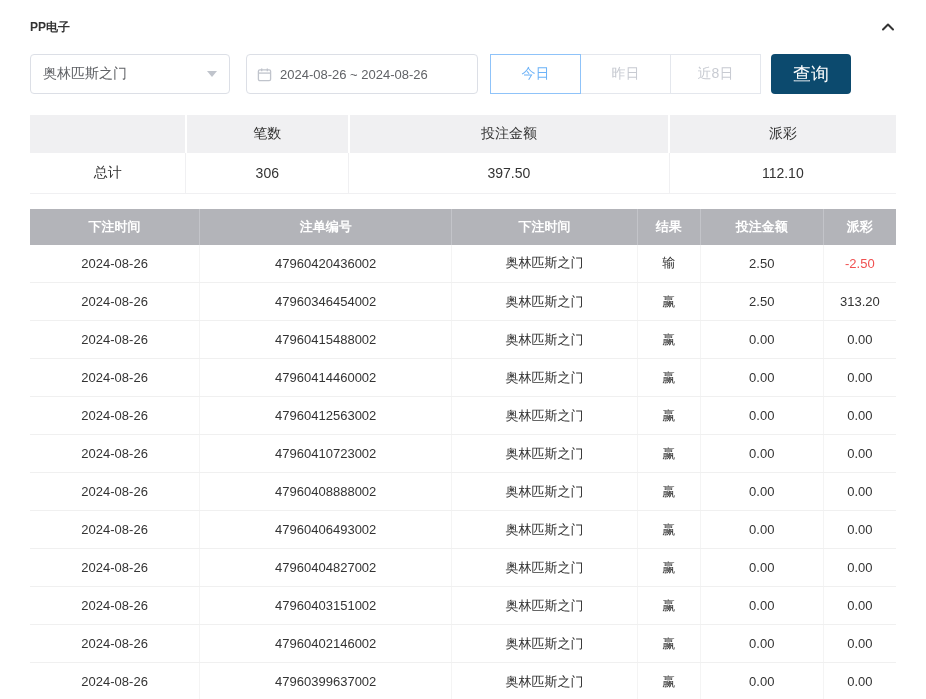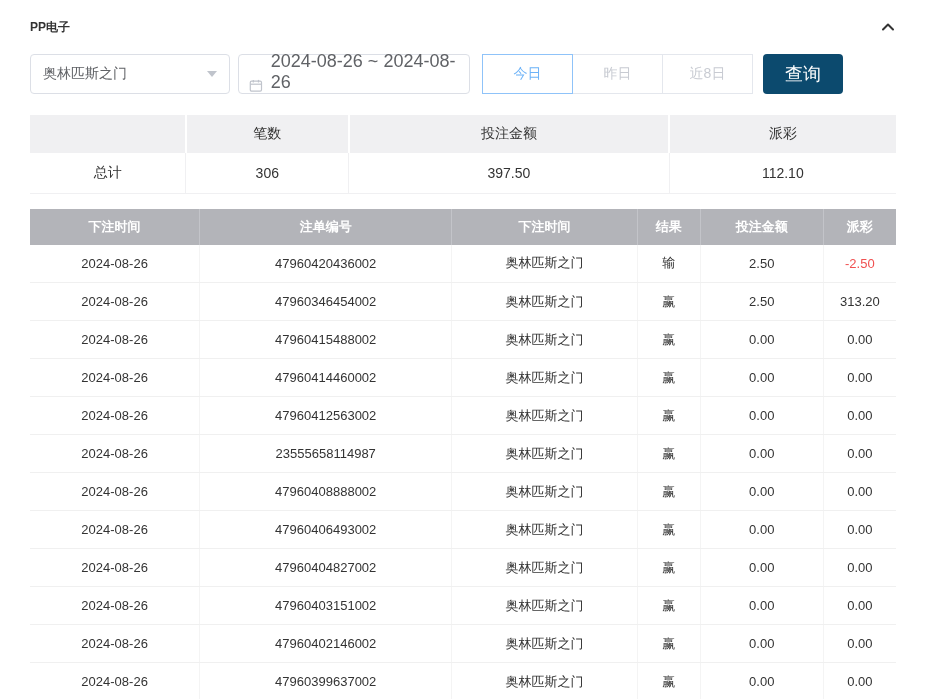--- a/index.html
+++ b/index.html
@@ -28,10 +28,10 @@
     border-top: 6px solid #c0c4cc;
   }
   .date-box {
-    margin-left: 8px; width: 232px; height: 40px;
+    margin-left: 16px; width: 232px; height: 40px;
     border: 1px solid #dcdfe6; border-radius: 4px;
-    display: flex; align-items: flex-end; gap: 8px;
-    padding: 0 10px; font-size: 18px; color: #606266; cursor: pointer; background: #fff;
+    display: flex; align-items: center; gap: 8px;
+    padding: 0 10px; font-size: 13px; color: #606266; cursor: pointer; background: #fff;
   }
   .quick-group { display: flex; margin-left: 12px; }
   .qbtn {

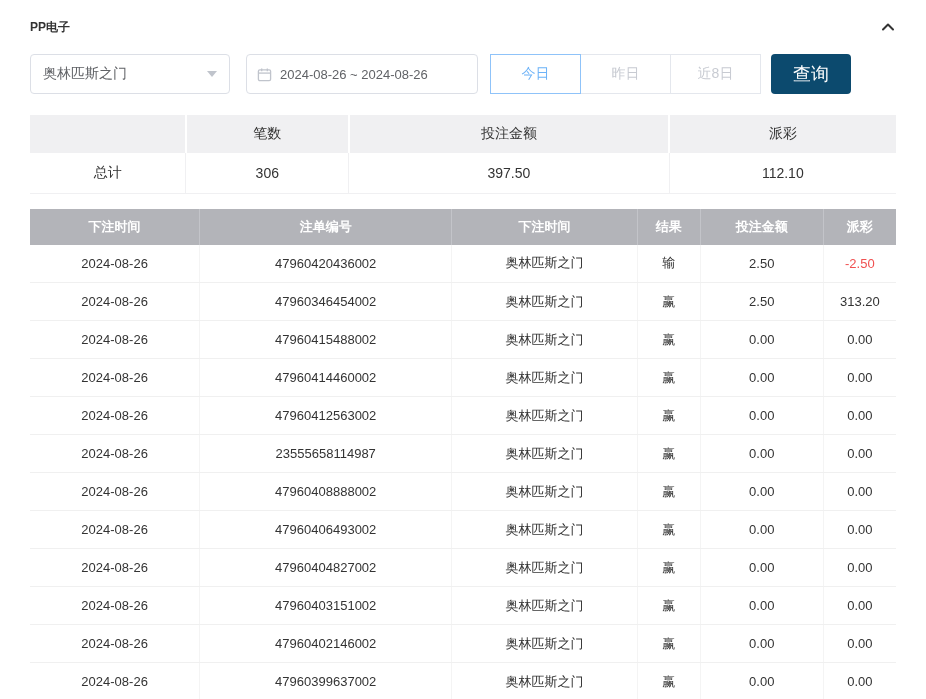--- a/index.html
+++ b/index.html
@@ -201,7 +201,7 @@
   </tr>
         <tr>
     <td>2024-08-26</td>
-    <td>23555658114987</td>
+    <td>47960410723002</td>
     <td>奥林匹斯之门</td>
     <td>赢</td>
     <td>0.00</td>

